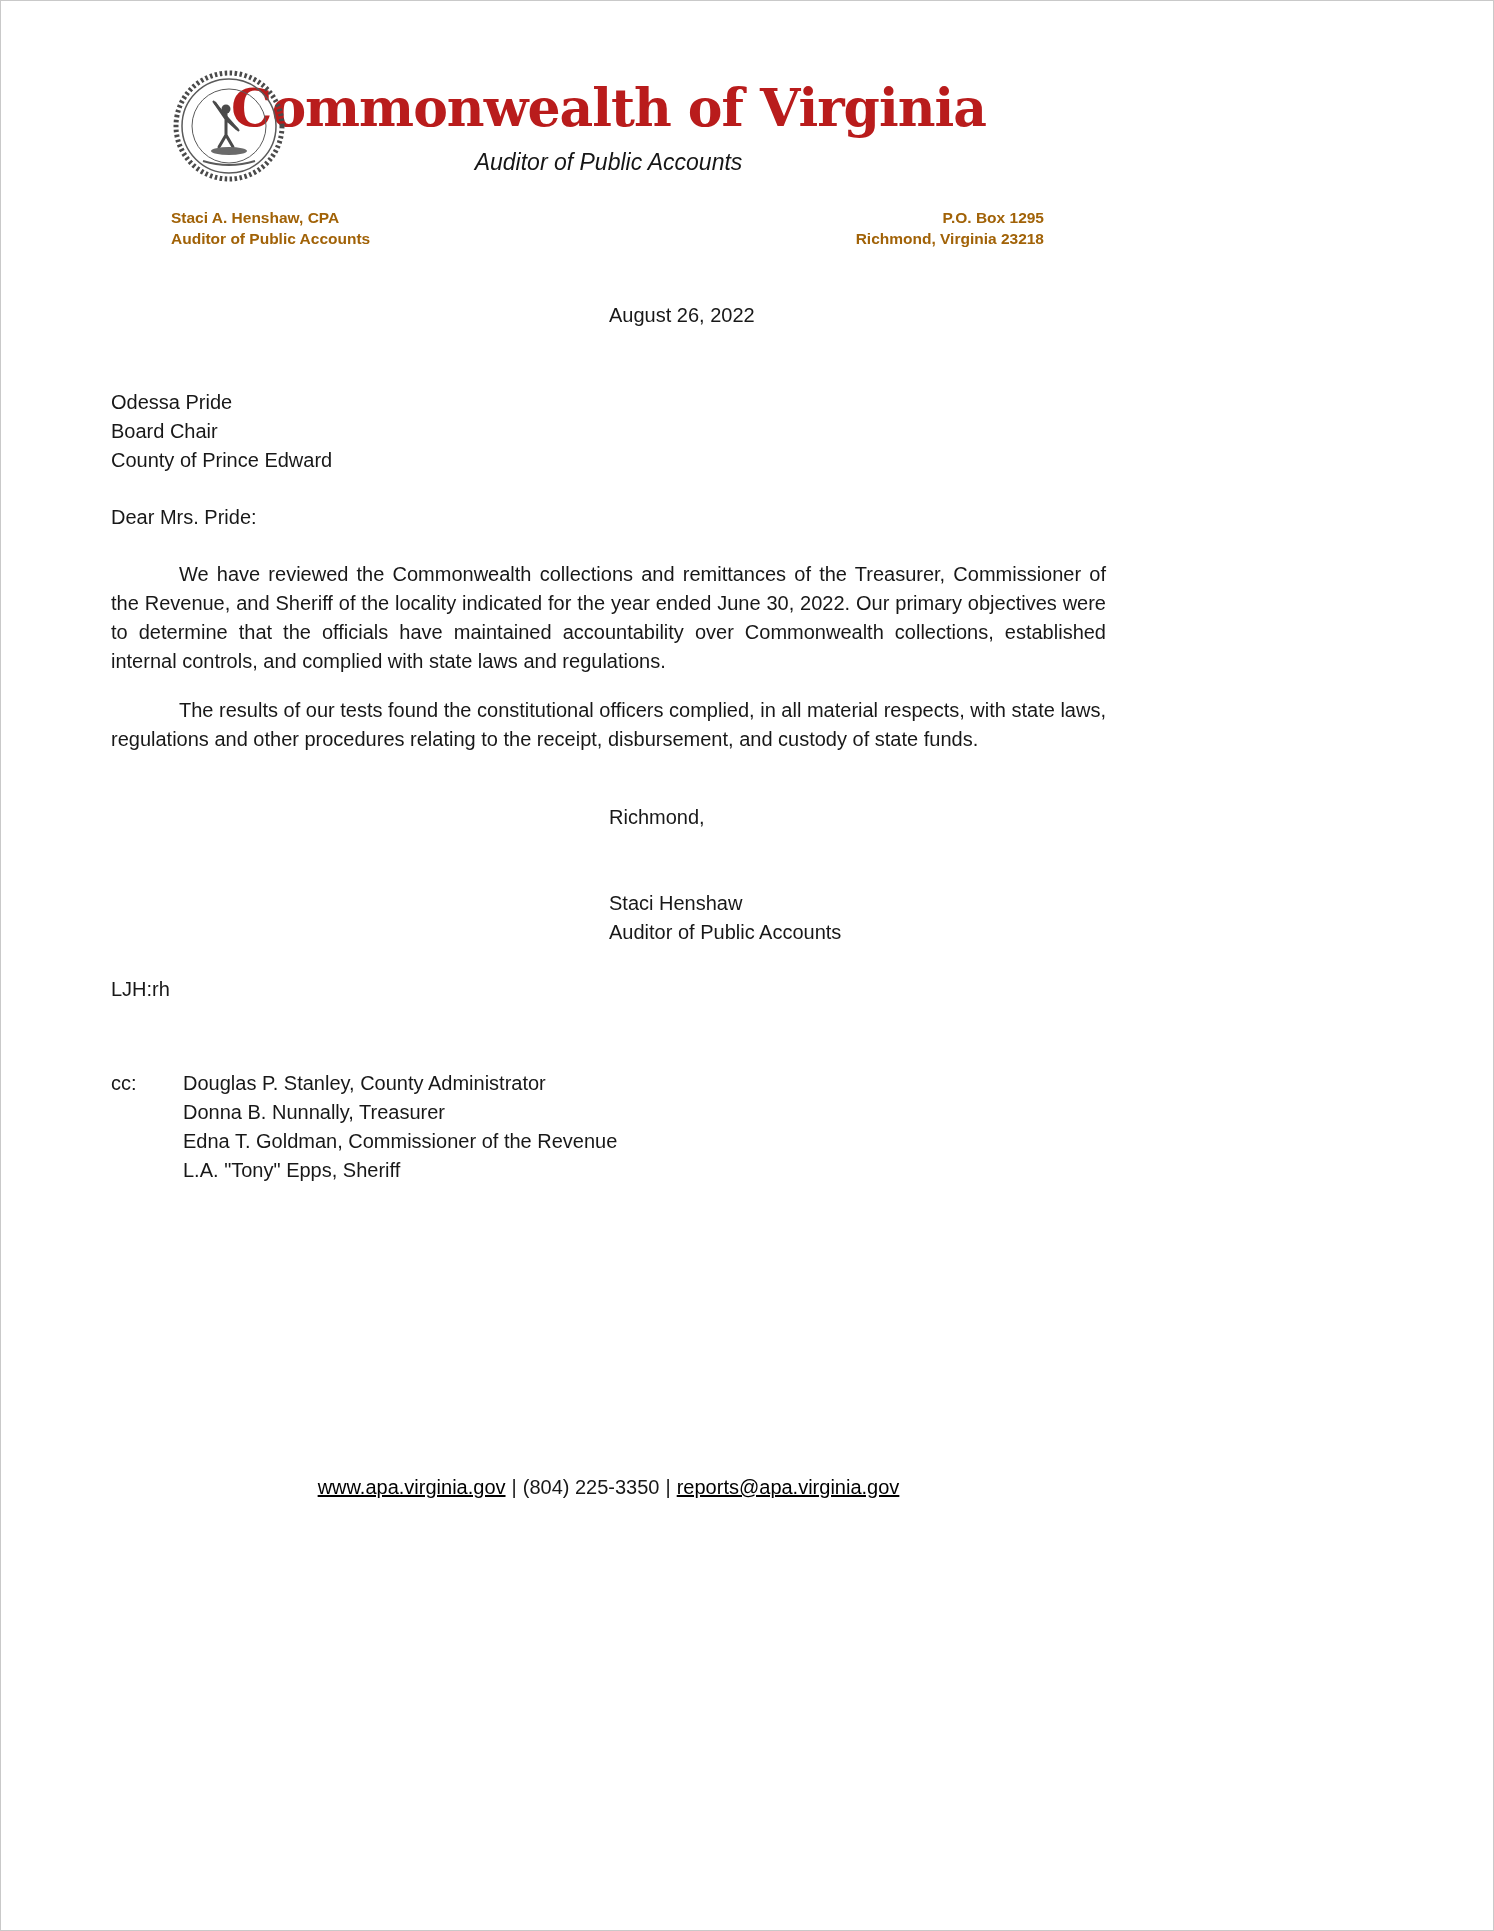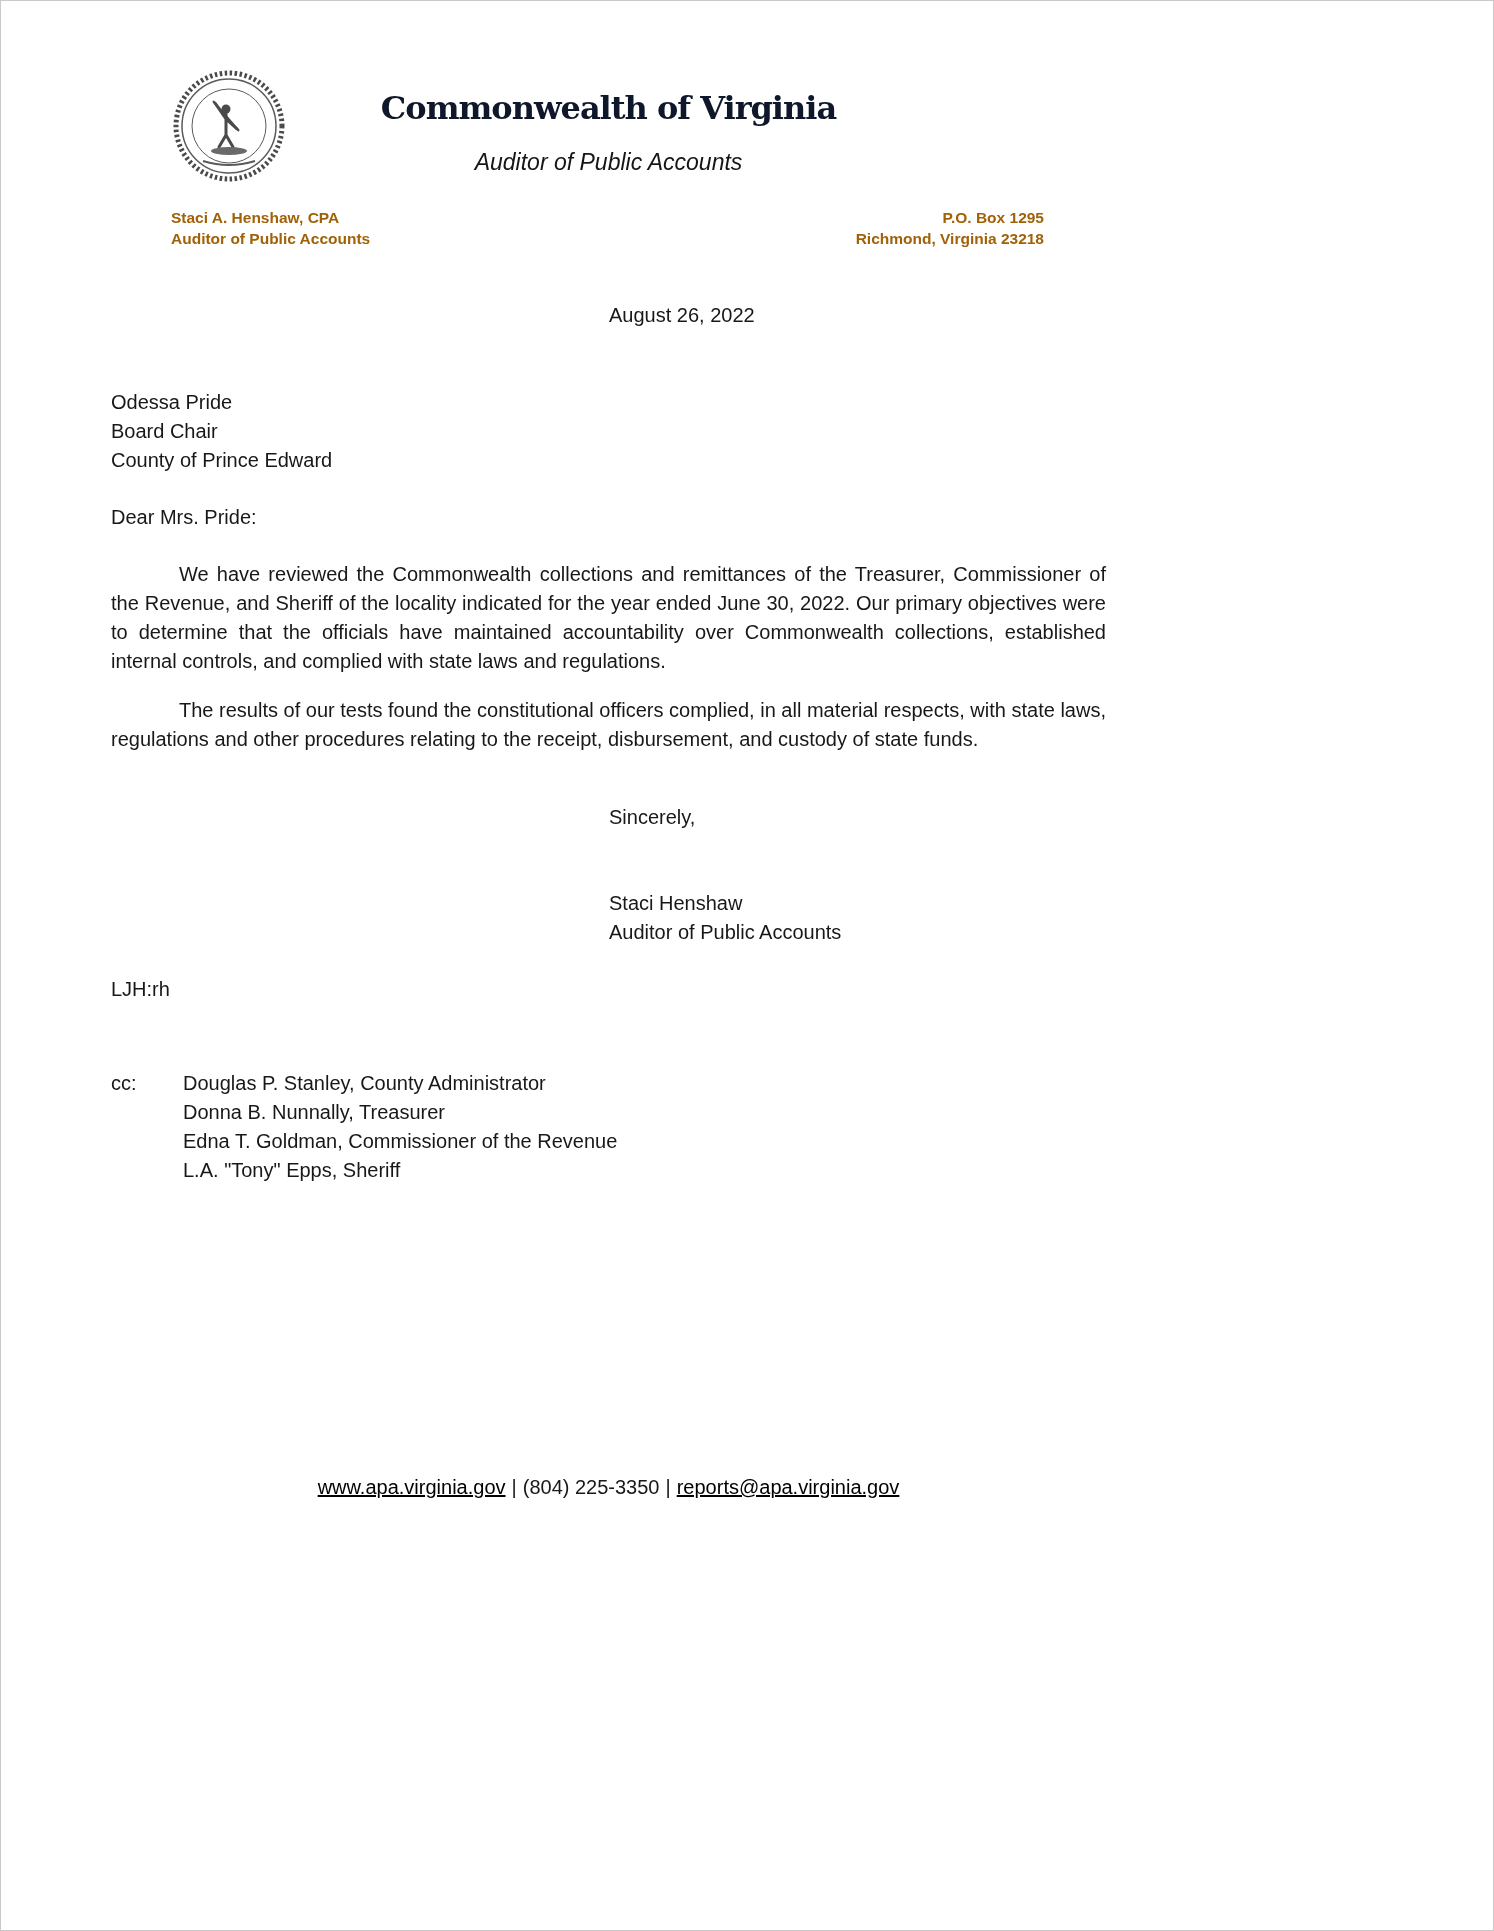--- a/index.html
+++ b/index.html
@@ -34,10 +34,10 @@
     text-align: center;
     font-family: "DejaVu Serif", serif;
     font-weight: 700;
-    font-size: 32px;
+    font-size: 52px;
     line-height: 46px;
     letter-spacing: -1px;
-    color: #0f172a;
+    color: #b91c1c;
     padding-top: 18px;
   }
   .lh-subtitle {

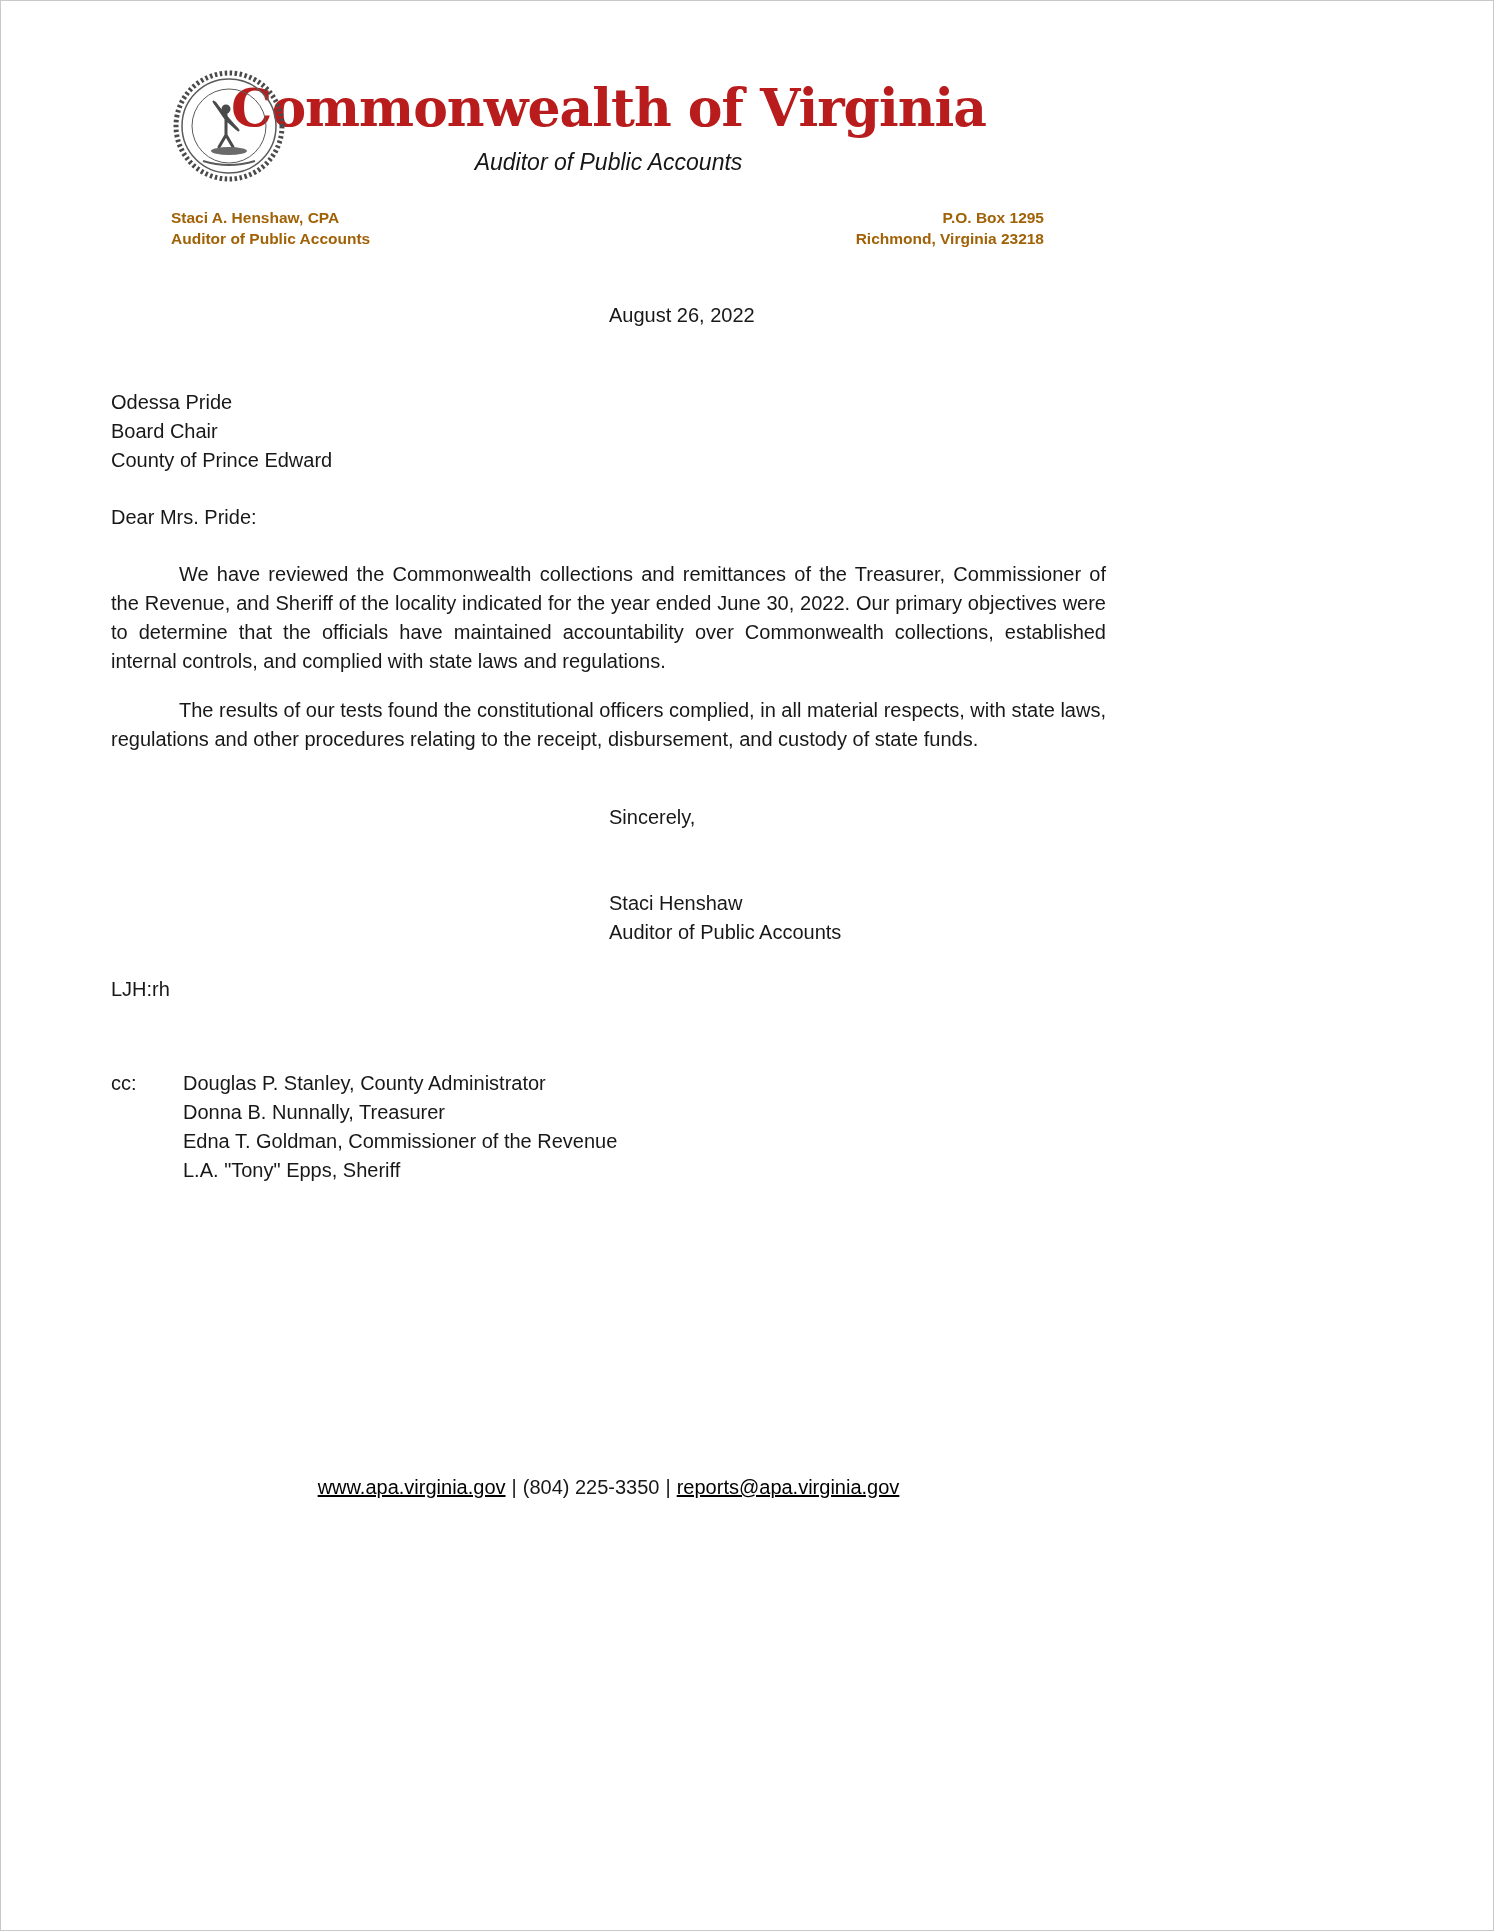--- a/index.html
+++ b/index.html
@@ -138,7 +138,7 @@
     <div class="para">We have reviewed the Commonwealth collections and remittances of the Treasurer, Commissioner of the Revenue, and Sheriff of the locality indicated for the year ended June 30, 2022. Our primary objectives were to determine that the officials have maintained accountability over Commonwealth collections, established internal controls, and complied with state laws and regulations.</div>
     <div class="para">The results of our tests found the constitutional officers complied, in all material respects, with state laws, regulations and other procedures relating to the receipt, disbursement, and custody of state funds.</div>
 
-    <div class="closing">Sincerely,</div>
+    <div class="closing">Richmond,</div>
 
     <div class="signature-block">
       <div>Staci Henshaw</div>

